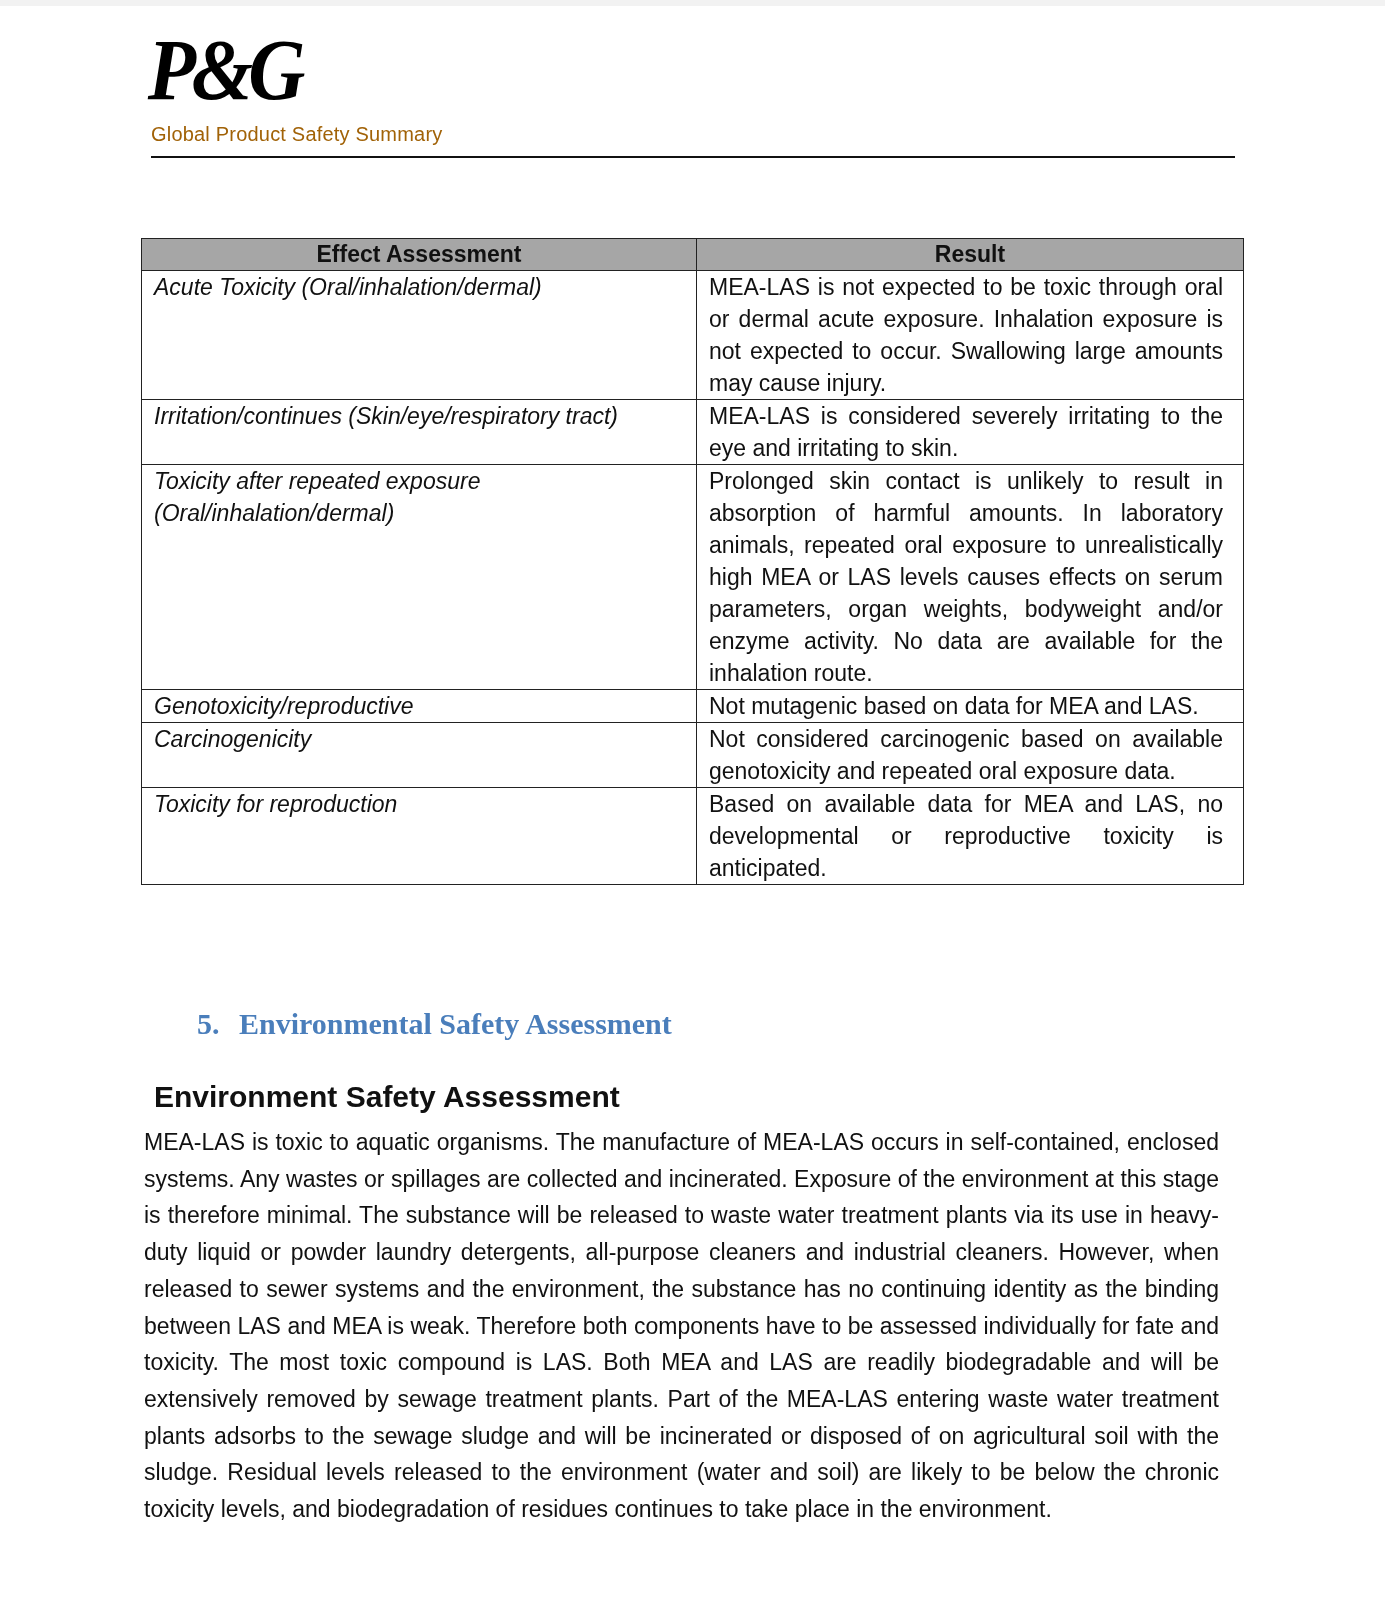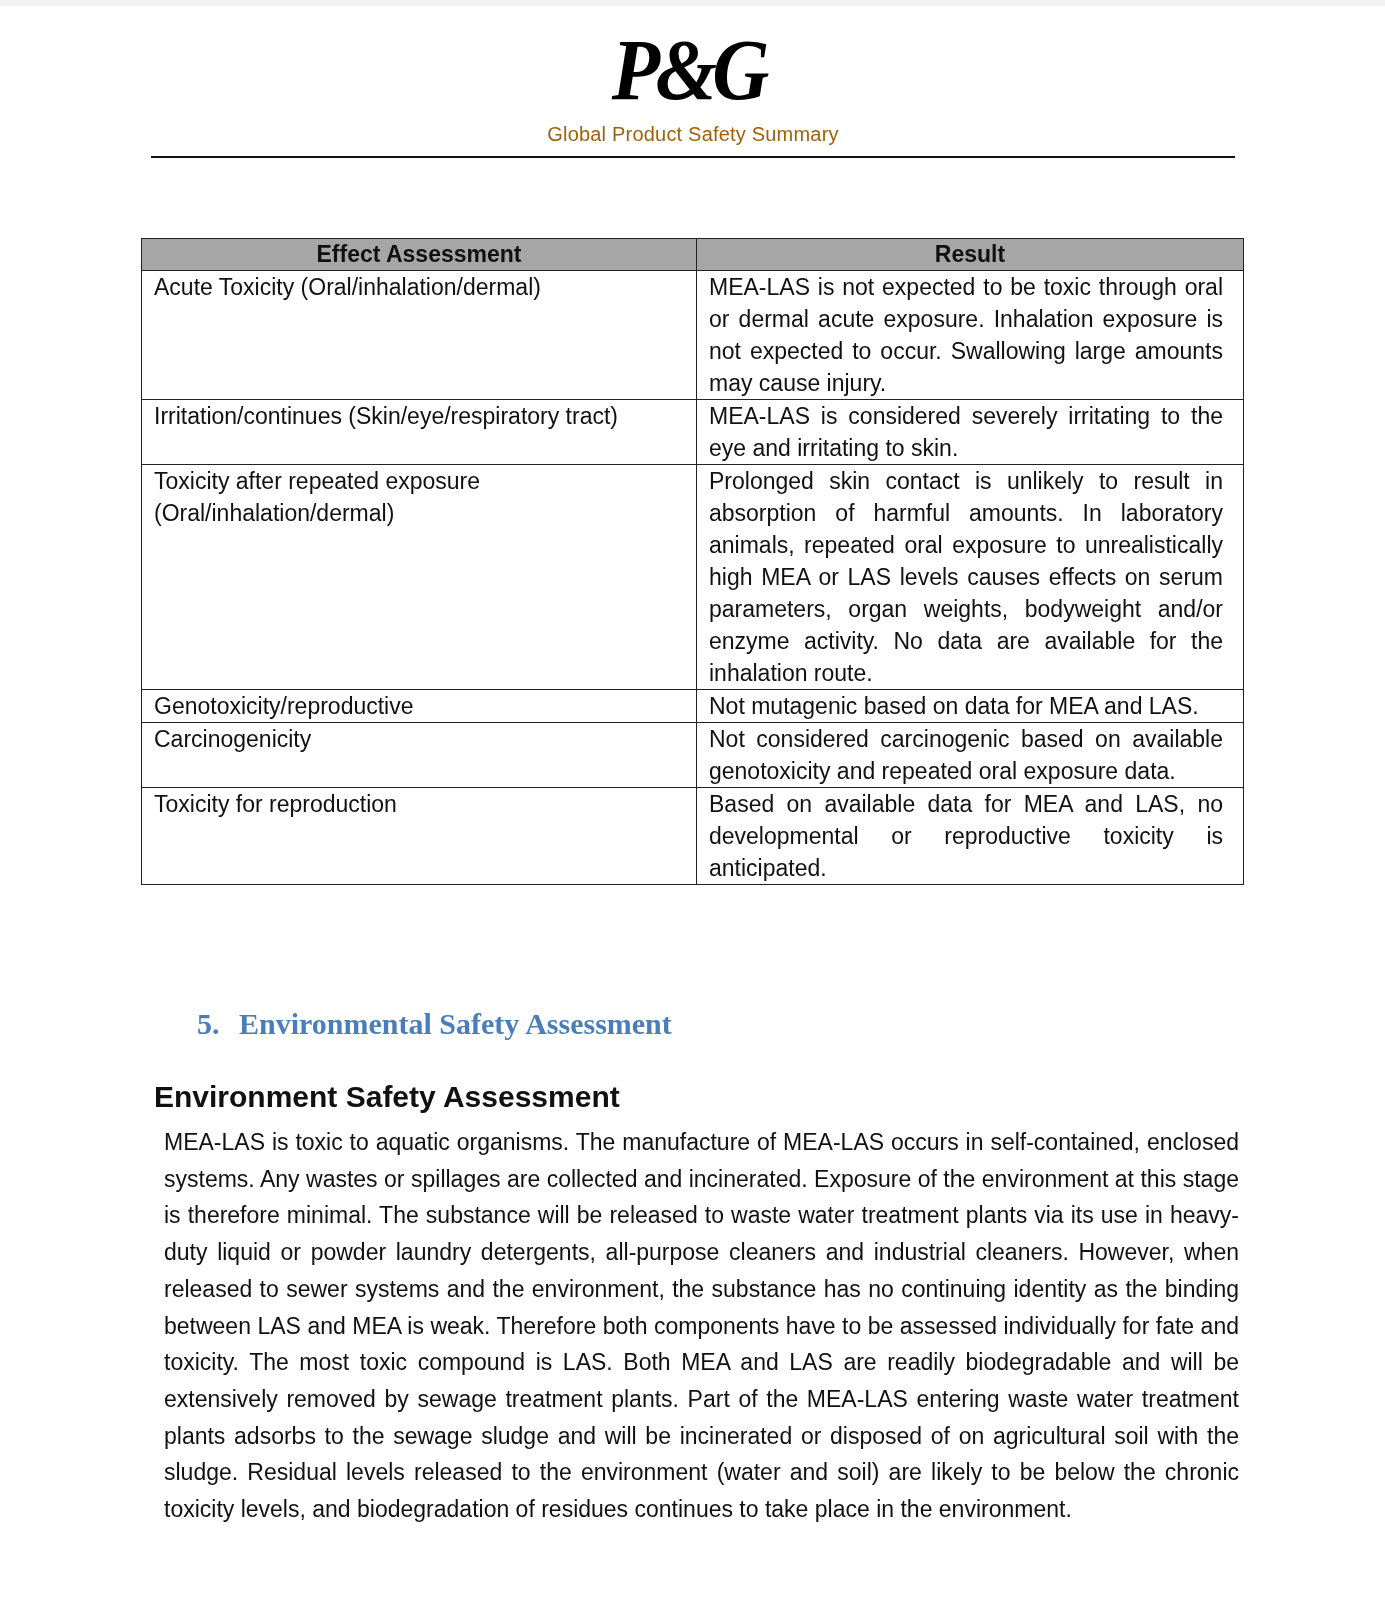--- a/index.html
+++ b/index.html
@@ -8,7 +8,7 @@
       font-family: "Liberation Sans", sans-serif; color: #111;
     }
     .topstrip { position: absolute; left: 0; top: 0; width: 1385px; height: 6px; background: #f2f2f2; }
-    .header { position: absolute; left: 151px; top: 30px; width: 1084px; text-align: center; }
+    .header { position: absolute; left: 151px; top: 30px; width: 1084px; text-align: left; }
     .logo {
       font-family: "Liberation Serif", serif; font-weight: bold; font-style: italic;
       font-size: 86px; line-height: 80px; letter-spacing: -5px; color: #000;

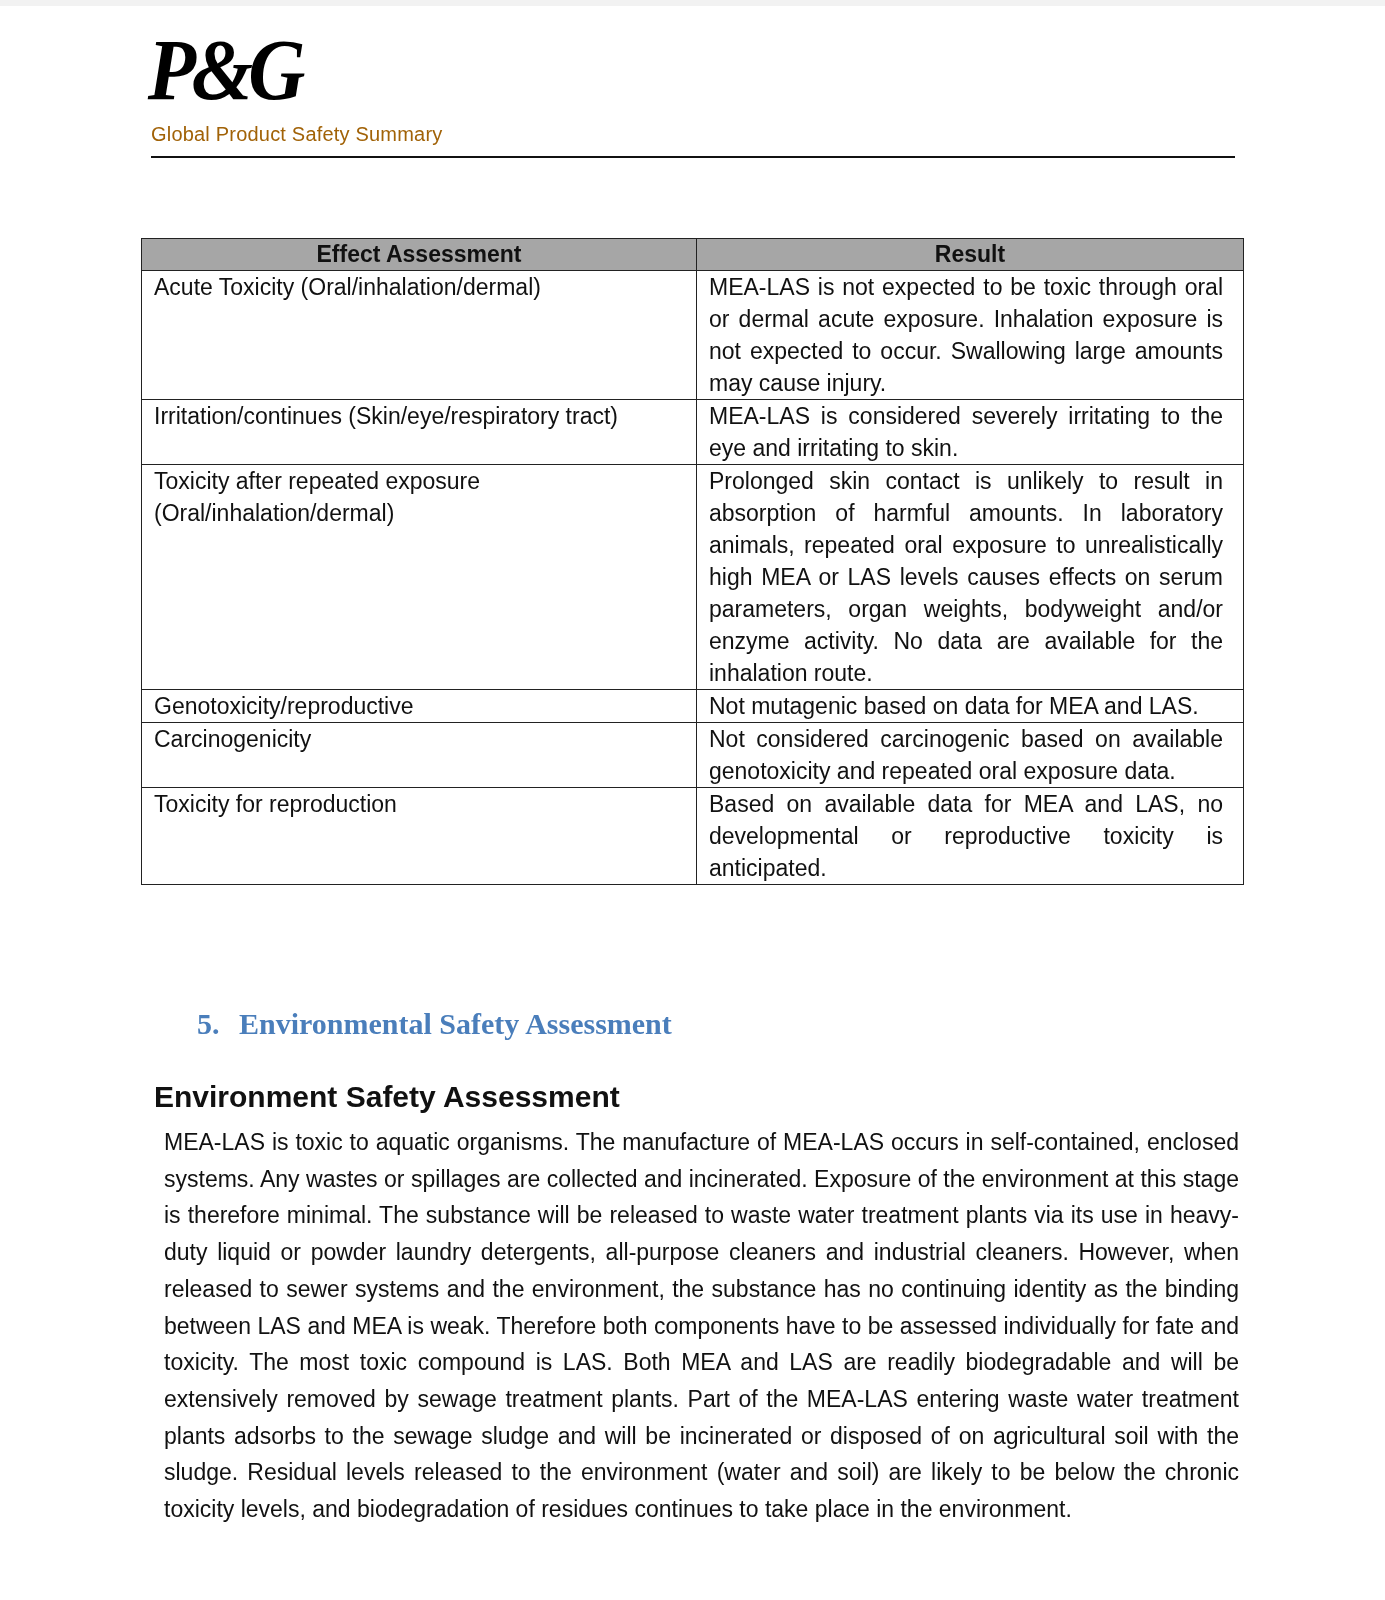--- a/index.html
+++ b/index.html
@@ -28,7 +28,7 @@
       padding: 0 8px; line-height: 31px;
     }
     table.effects td { padding: 0 12px 0 12px; }
-    table.effects td.col1 { width: 530px; }
+    table.effects td.col1 { width: 530px; font-style: italic; }
     table.effects td.col2 { text-align: justify; text-align-last: left; padding-right: 20px; }
     .r1 td { height: 126px; }
     .r2 td { height: 64px; }

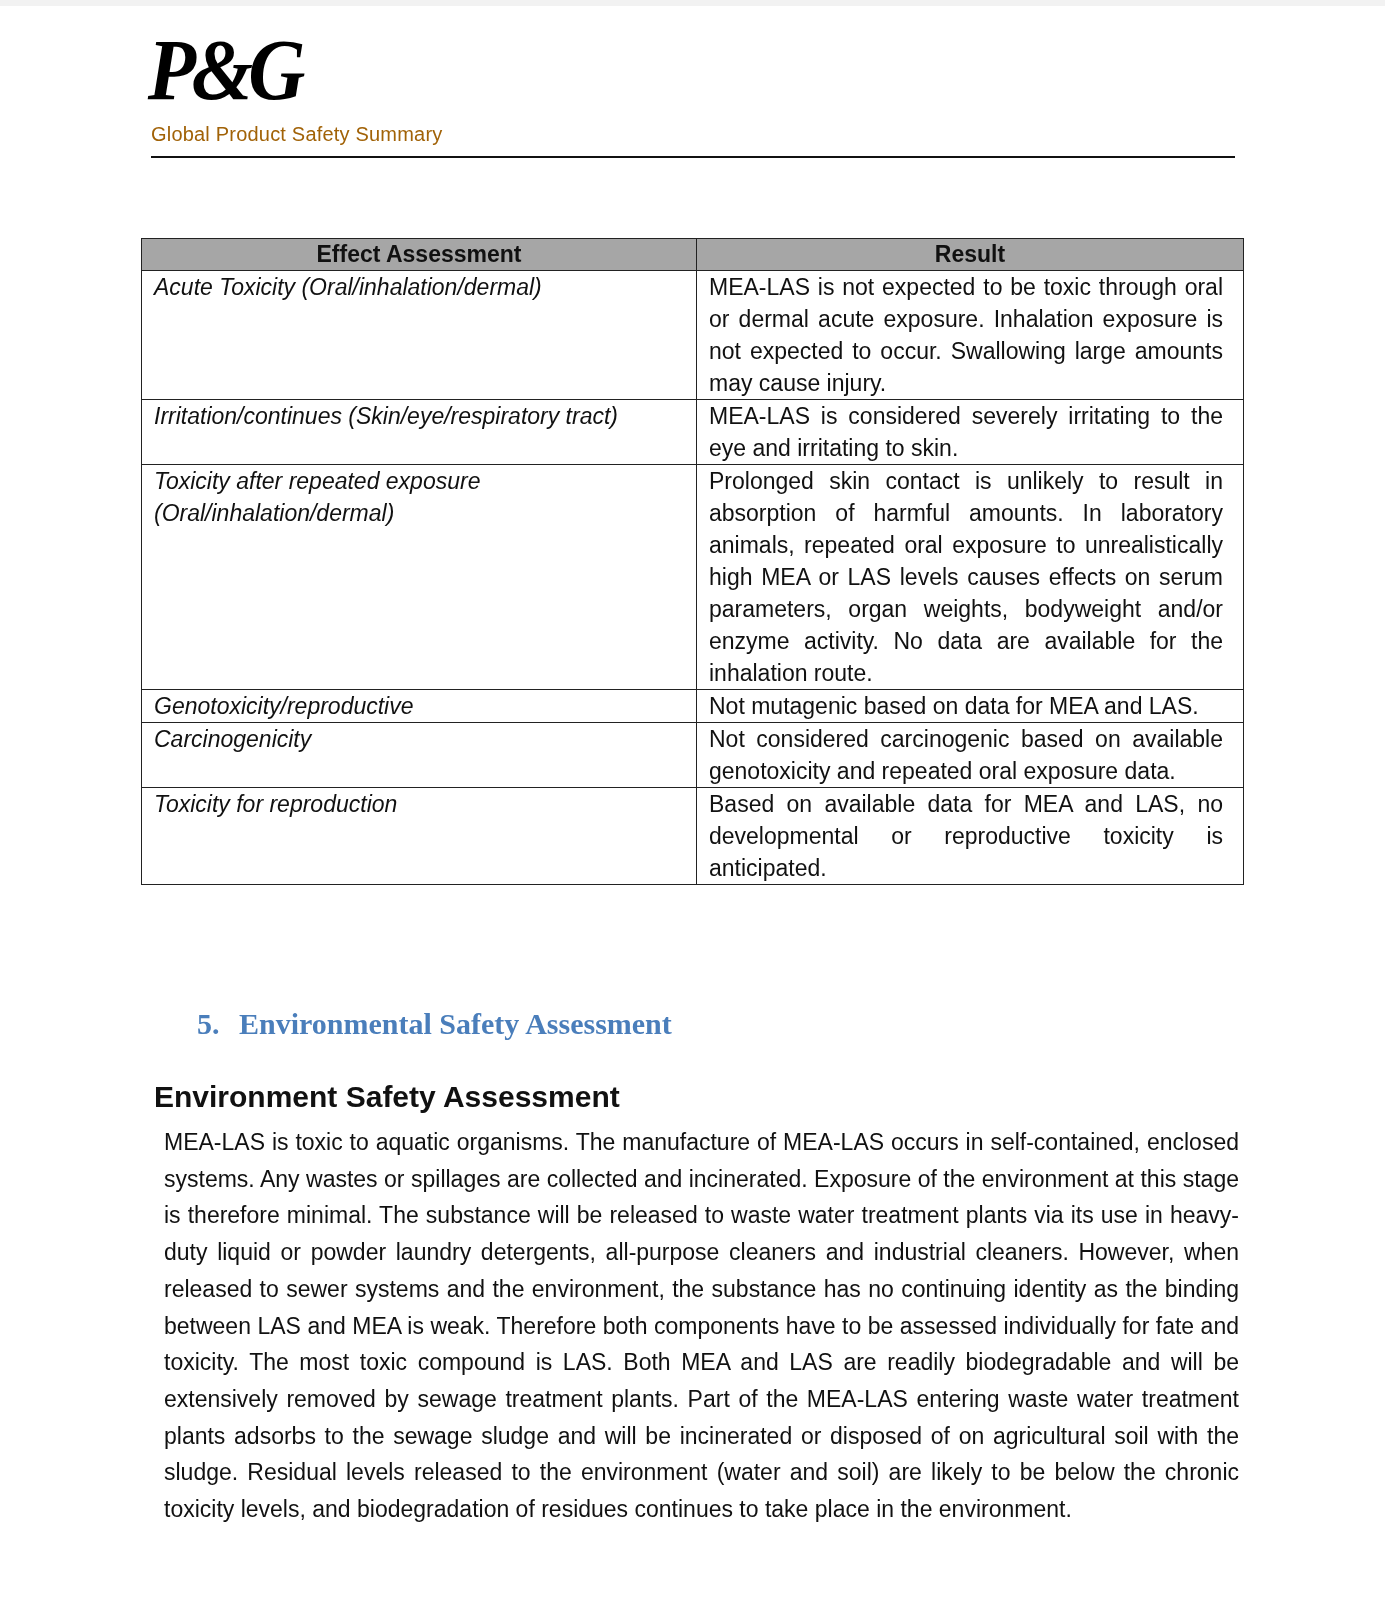--- a/index.html
+++ b/index.html
@@ -48,7 +48,7 @@
       position: absolute; left: 154px; top: 1082px; font-weight: bold; font-size: 30px; line-height: 30px;
     }
     .para {
-      position: absolute; left: 164px; top: 1124px; width: 1075px;
+      position: absolute; left: 144px; top: 1124px; width: 1075px;
       font-size: 23px; line-height: 36.7px; text-align: justify; text-align-last: left;
     }
   </style>

